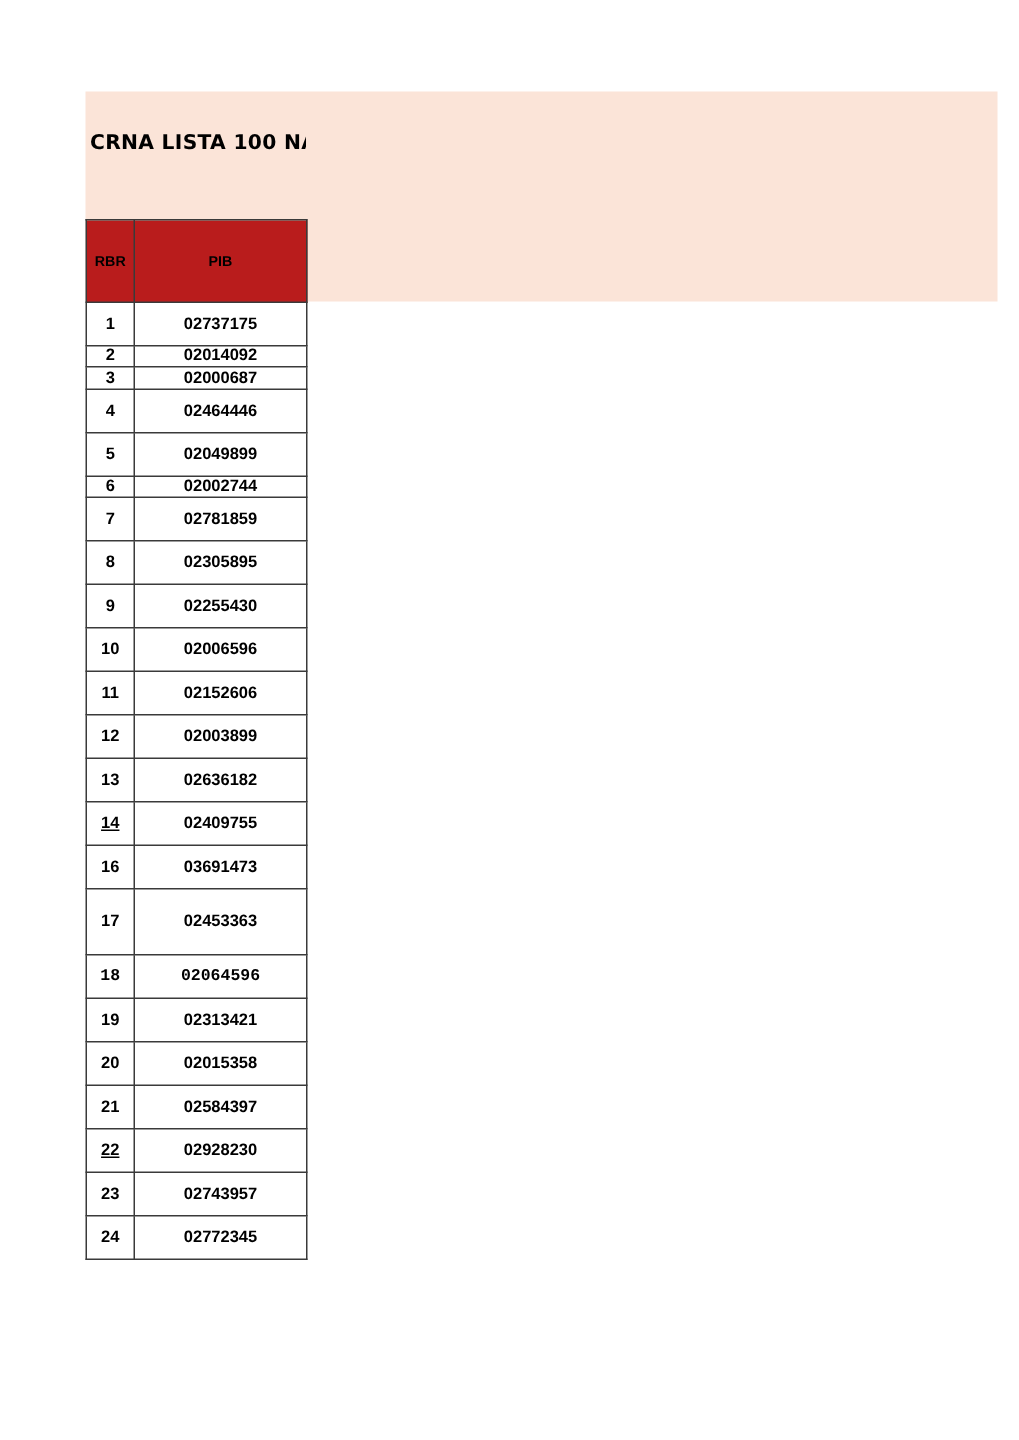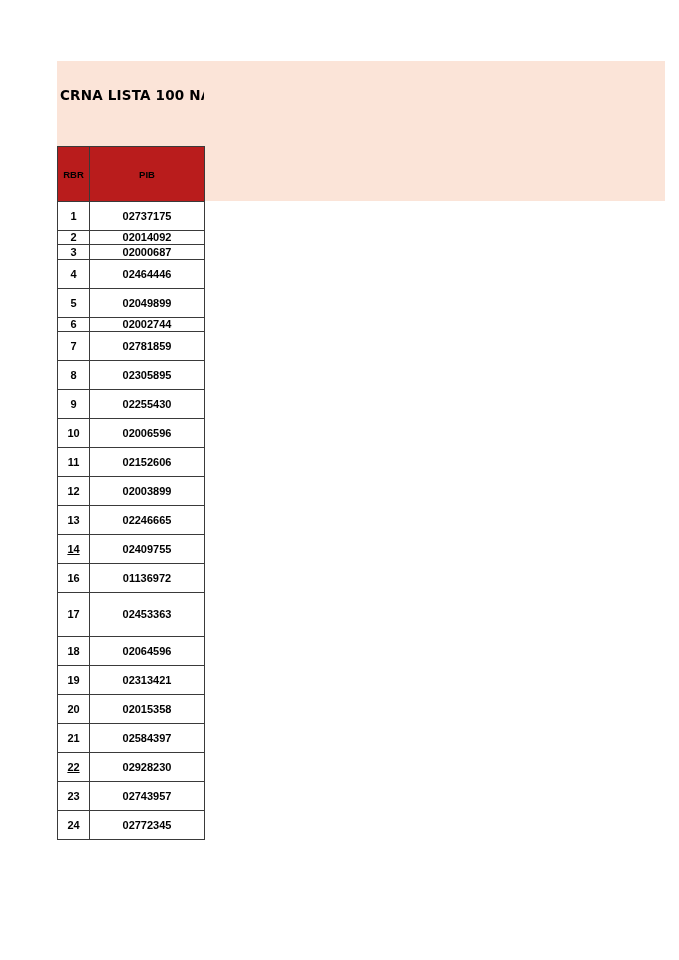--- a/index.html
+++ b/index.html
@@ -83,7 +83,7 @@
       </tr>
       <tr style="height: 28px;">
         <td style="height: 28px;">13</td>
-        <td>02246665</td>
+        <td>02636182</td>
       </tr>
       <tr style="height: 28px;">
         <td style="height: 28px; text-decoration: underline;">14</td>

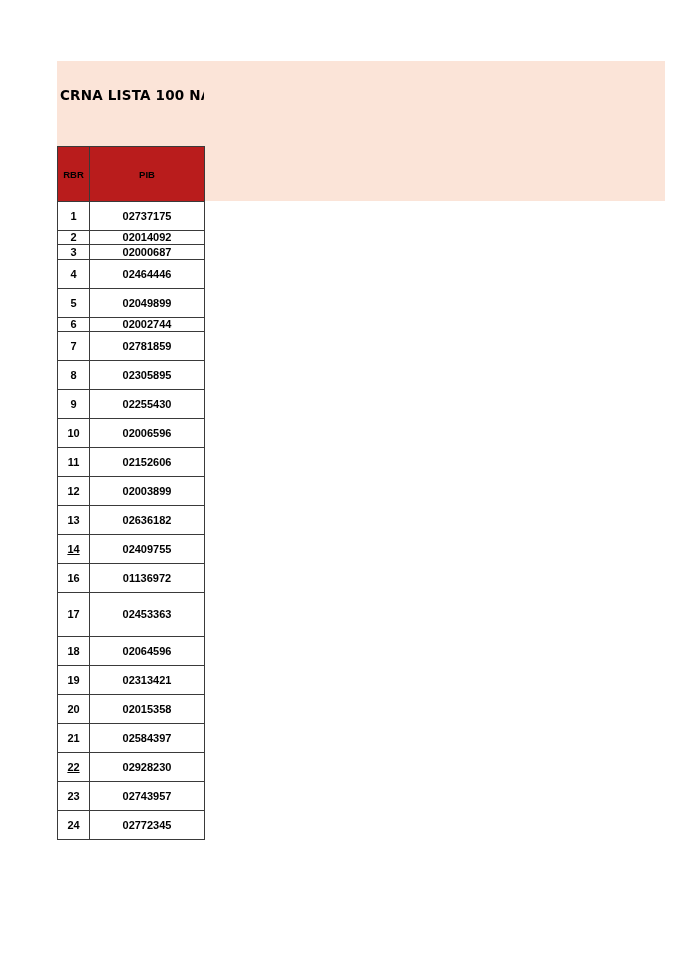--- a/index.html
+++ b/index.html
@@ -91,7 +91,7 @@
       </tr>
       <tr style="height: 28px;">
         <td style="height: 28px;">16</td>
-        <td>01136972</td>
+        <td>03691473</td>
       </tr>
       <tr style="height: 43px;">
         <td style="height: 43px;">17</td>

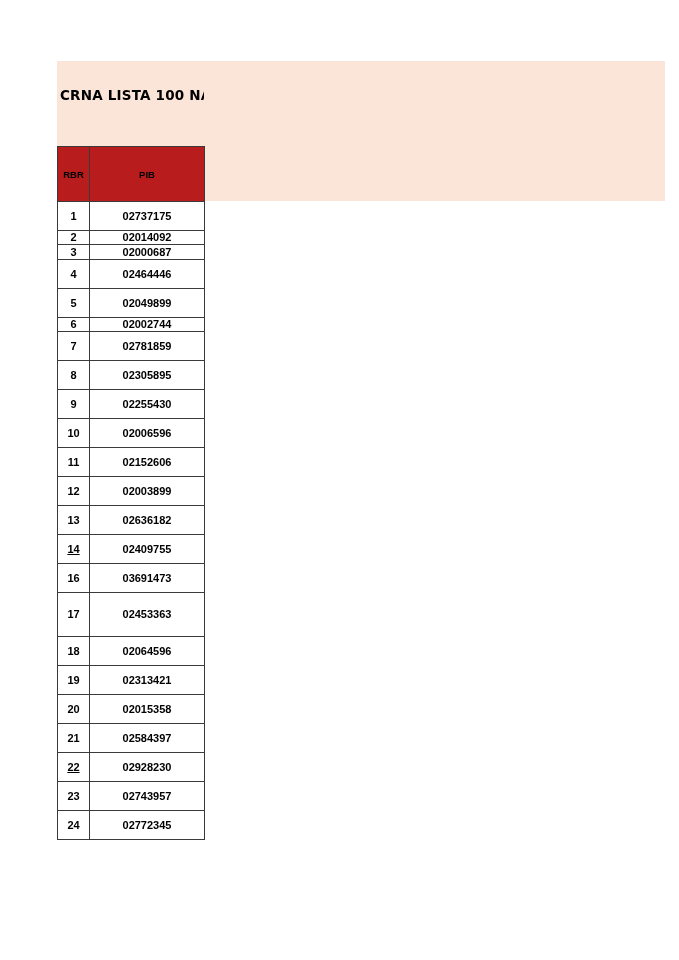--- a/index.html
+++ b/index.html
@@ -97,7 +97,7 @@
         <td style="height: 43px;">17</td>
         <td>02453363</td>
       </tr>
-      <tr style="height: 28px;">
+      <tr style="height: 28px; font-family: Liberation Mono, monospace;">
         <td style="height: 28px;">18</td>
         <td>02064596</td>
       </tr>

